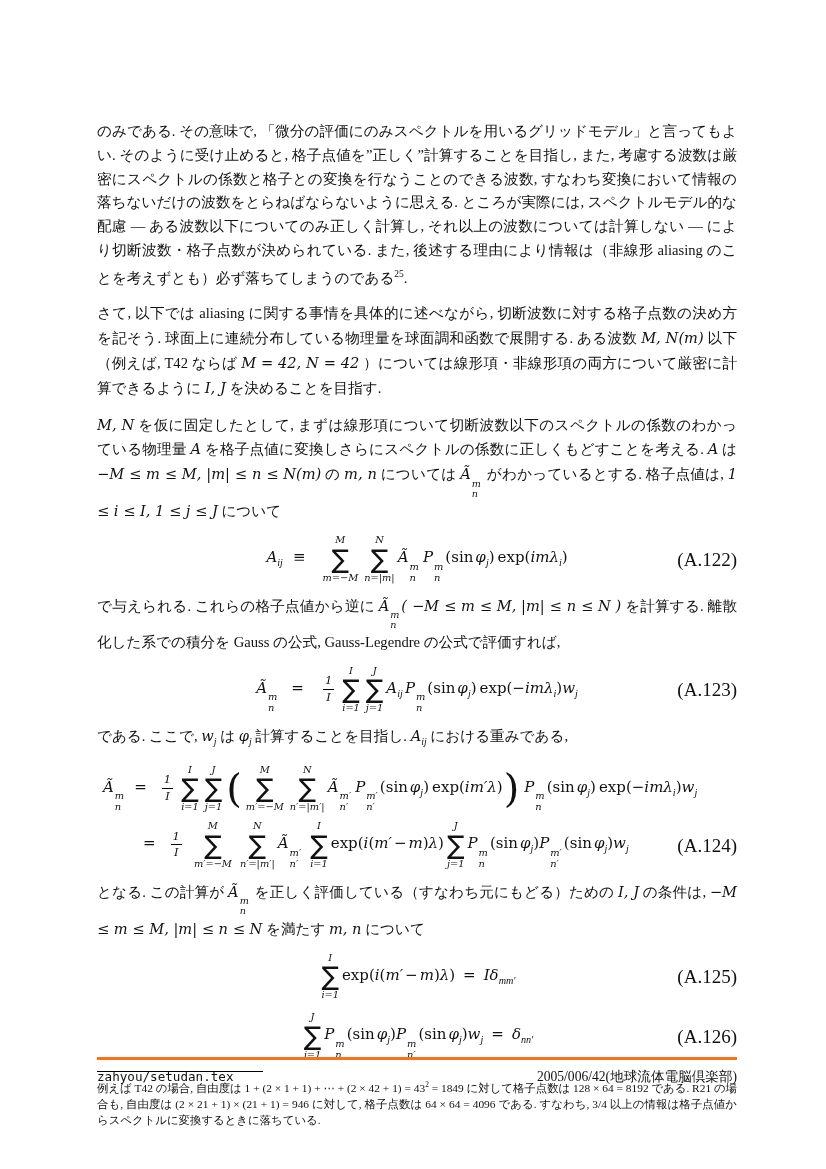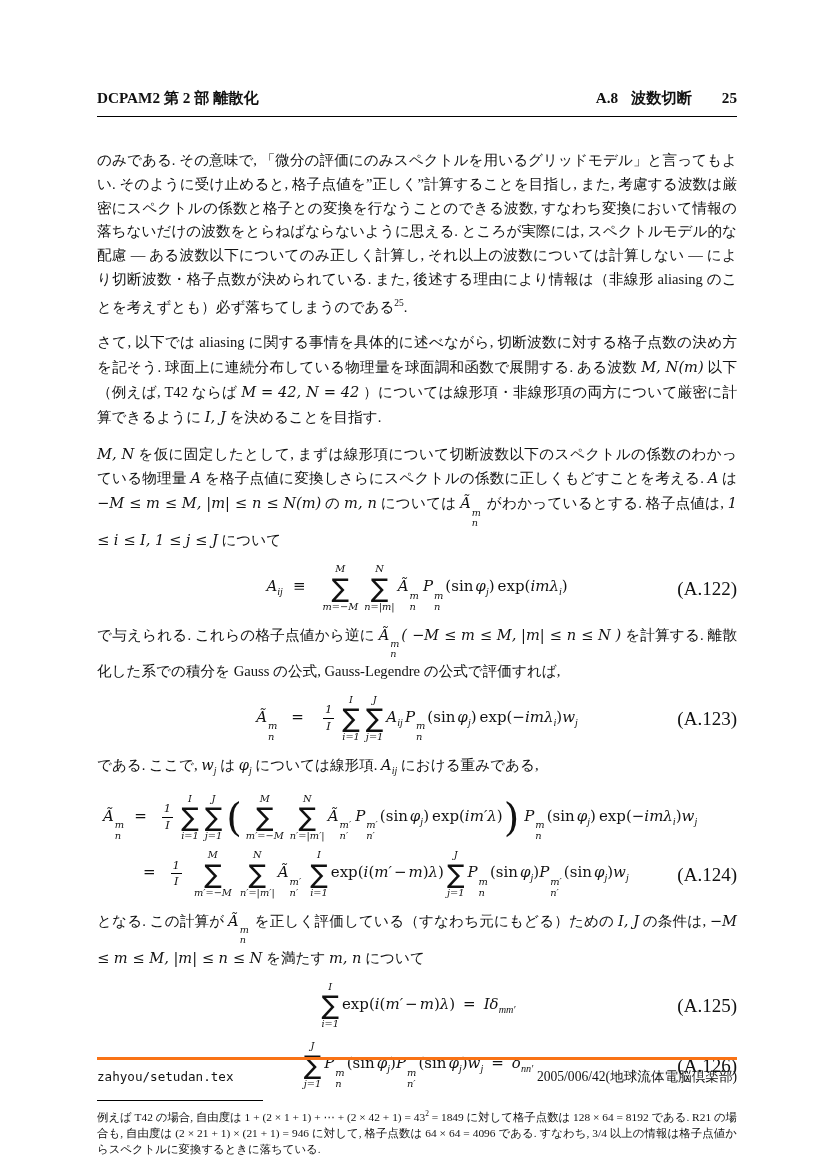--- a/index.html
+++ b/index.html
@@ -75,14 +75,6 @@
 <div class="page">
   <div class="content">
 
-    <div class="header">
-      <span>DCPAM2 第 2 部 離散化</span>
-      <span class="h-right">
-        <span>A.8</span>
-        <span class="h-sec">波数切断</span>
-        <span class="h-page">25</span>
-      </span>
-    </div>
 
     <div class="body">
       <p><span class="jp">のみである. その意味で, 「微分の評価にのみスペクトルを用いるグリッドモデル」と言ってもよい. そのように受け止めると, 格子点値を”正しく”計算することを目指し, また, 考慮する波数は厳密にスペクトルの係数と格子との変換を行なうことのできる波数, すなわち変換において情報の落ちないだけの波数をとらねばならないように思える. ところが実際には, スペクトルモデル的な配慮 — ある波数以下についてのみ正しく計算し, それ以上の波数については計算しない — により切断波数・格子点数が決められている. また, 後述する理由により情報は（非線形 aliasing のことを考えずとも）必ず落ちてしまうのである</span><sup class="fnsup">25</sup><span class="jp">.</span></p>

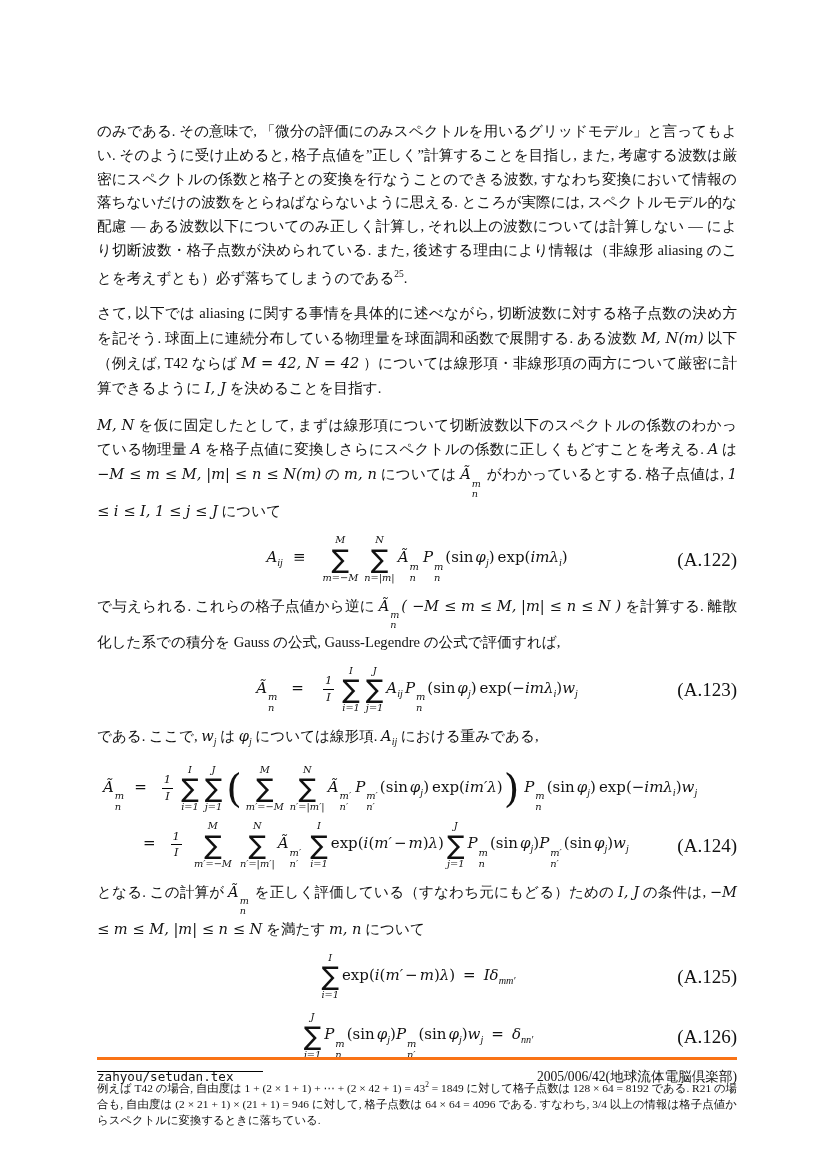--- a/index.html
+++ b/index.html
@@ -130,7 +130,7 @@
         <span class="num">(A.123)</span>
       </div>
 
-      <p><span class="jp">である. ここで, </span><span class="mi">w</span><sub class="sm">j</sub><span class="jp"> は </span><span class="mi">φ</span><sub class="sm">j</sub><span class="jp"> については線形項. </span><span class="mi">A</span><sub class="sm">ij</sub><span class="jp"> における重みである,</span></p>
+      <p><span class="jp">である. ここで, </span><span class="mi">w</span><sub class="sm">j</sub><span class="jp"> は </span><span class="mi">φ</span><sub class="sm">j</sub><span class="jp"> 計算することを目指し. </span><span class="mi">A</span><sub class="sm">ij</sub><span class="jp"> における重みである,</span></p>
 
       <div class="eq">
         <div class="eqline l1"><span class="mi">Ã</span><span class="ud">

